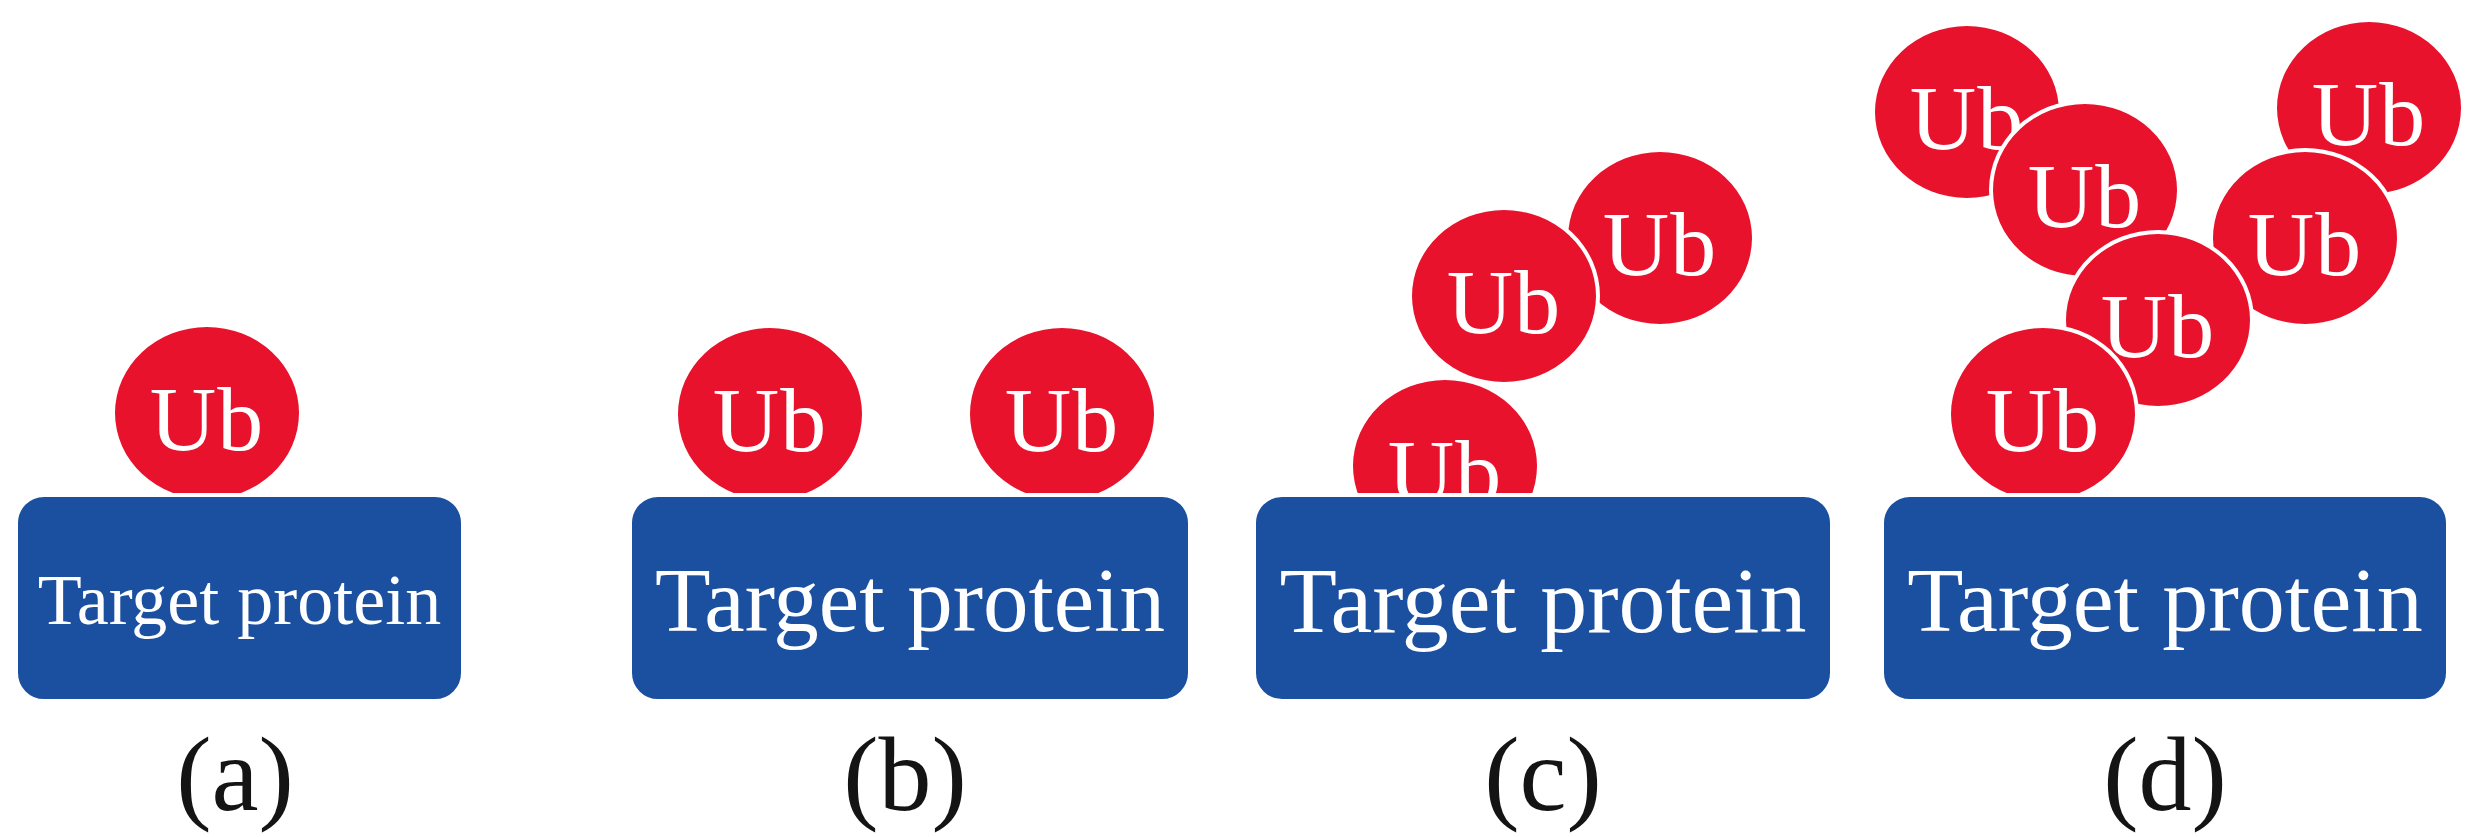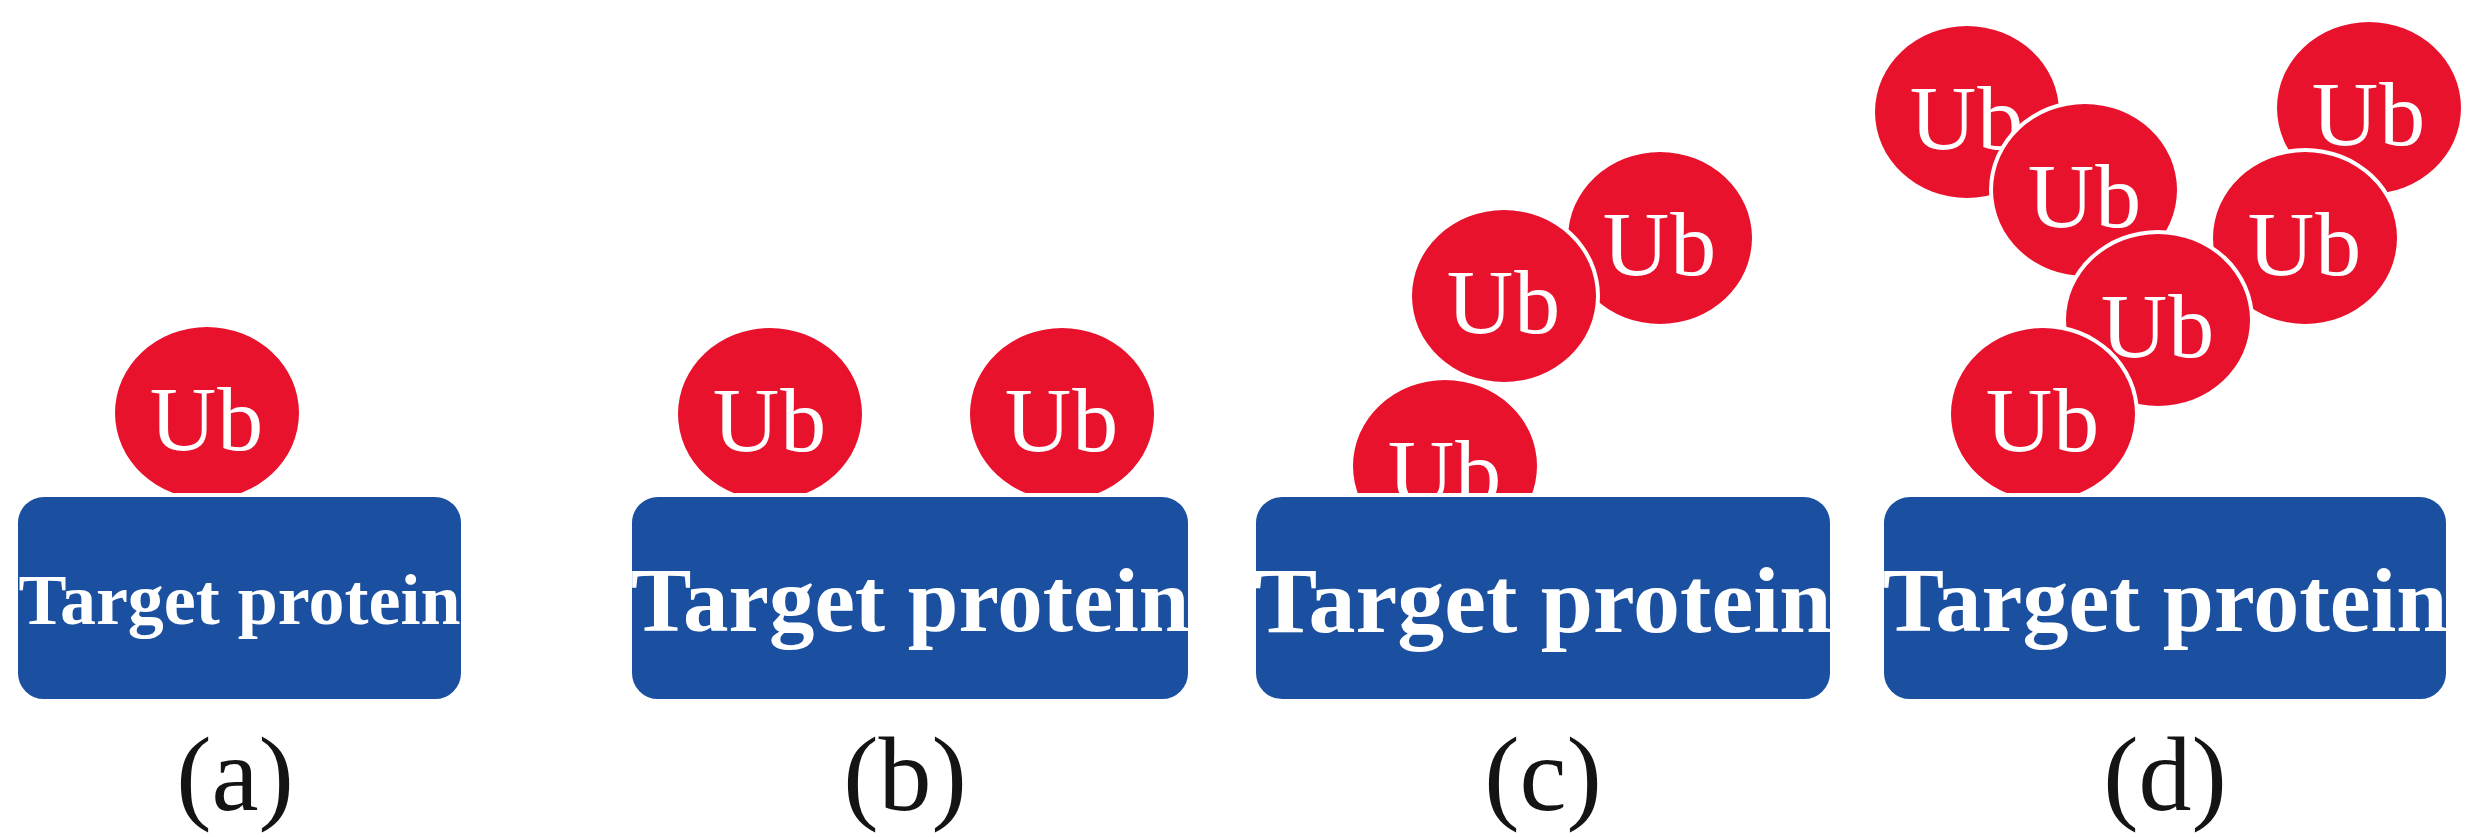--- a/index.html
+++ b/index.html
@@ -47,7 +47,6 @@
     white-space: nowrap;
     transform: translateY(2px);
     user-select: none;
-    font-weight: bold;
   }
   .panel-label {
     position: absolute;

